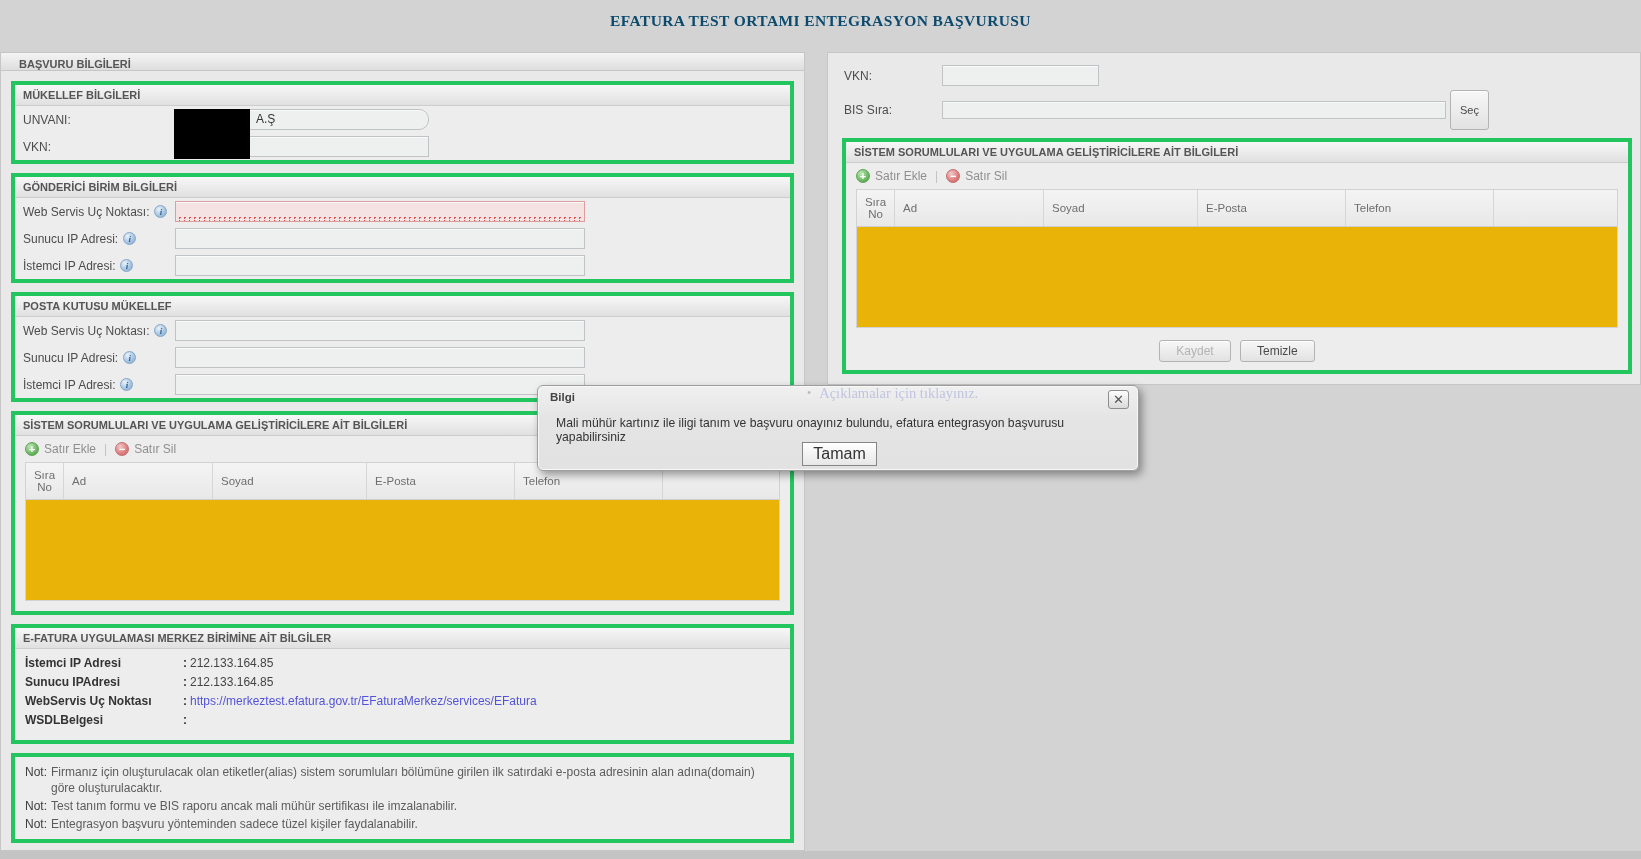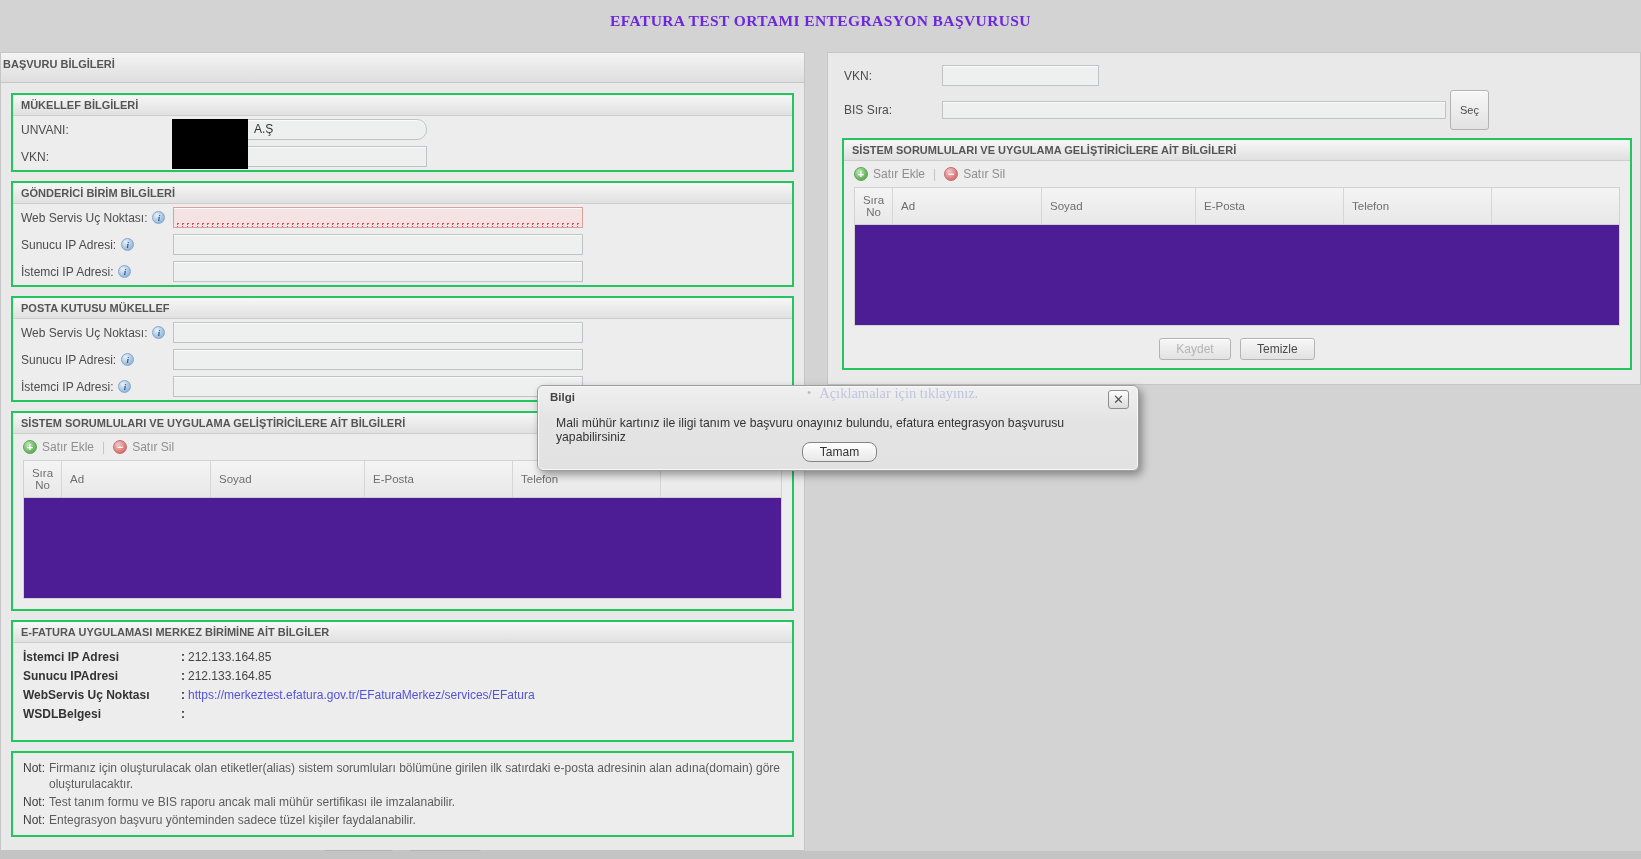--- a/index.html
+++ b/index.html
@@ -12,7 +12,7 @@
   .page-title {
     position:absolute; top:12px; left:0; width:100%;
     text-align:center; font-family:"Liberation Serif", serif;
-    font-weight:bold; font-size:15.5px; color:#6d28d9; letter-spacing:.4px;
+    font-weight:bold; font-size:15.5px; color:#0c4a6e; letter-spacing:.4px;
   }
   .panel {
     position:absolute; background:#e9e9e9;

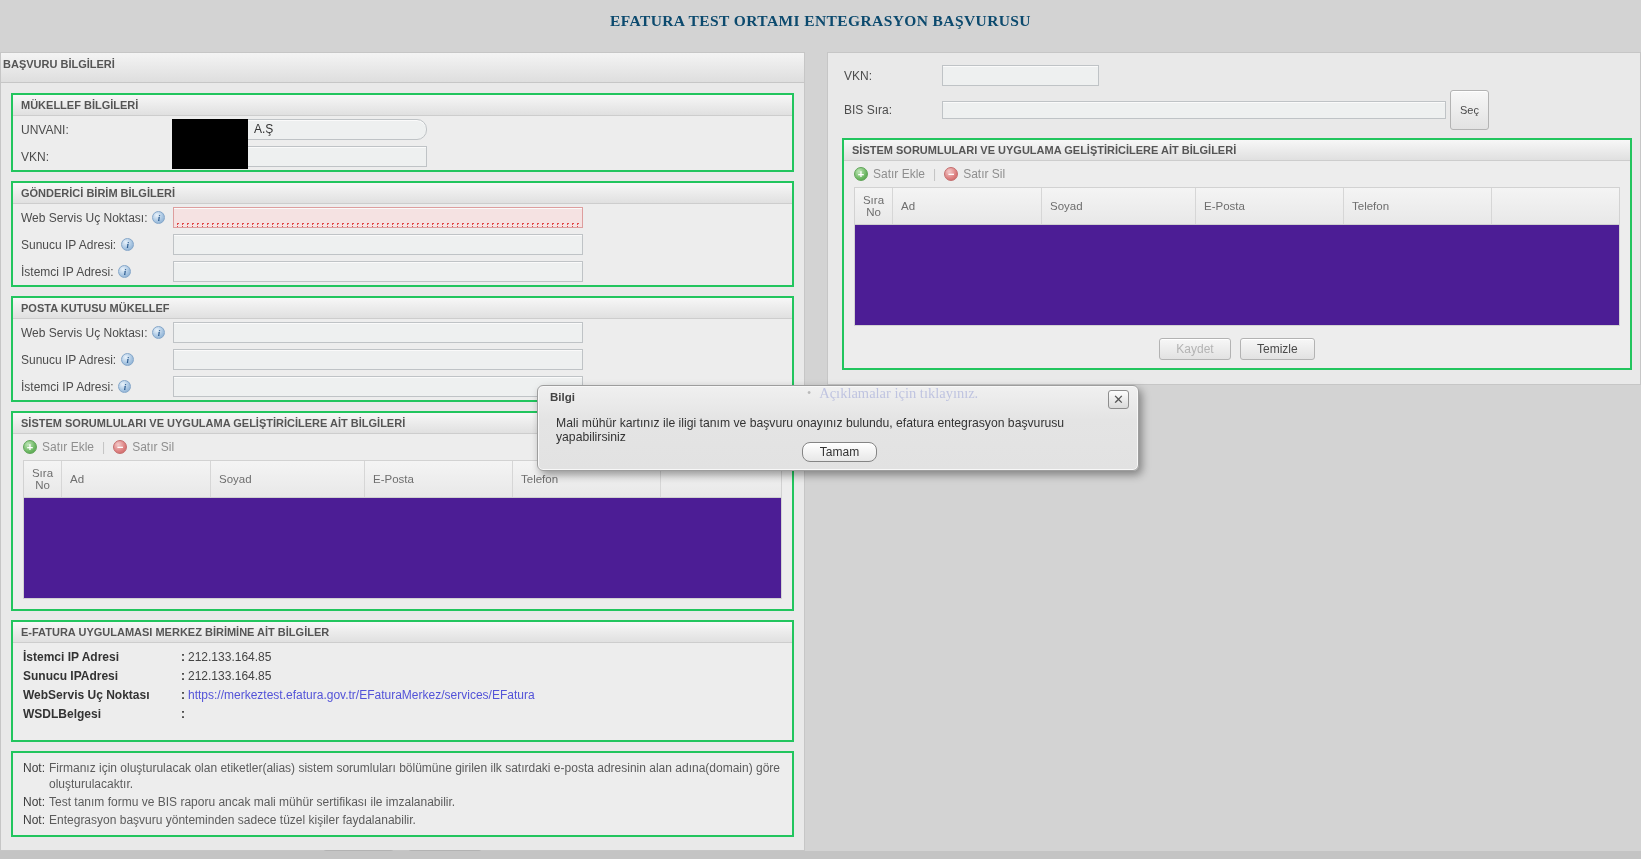--- a/index.html
+++ b/index.html
@@ -21,7 +21,7 @@
   #left-panel  { left:0;   top:52px; width:805px; height:799px; }
   #right-panel { left:827px; top:52px; width:814px; height:333px; }
   .panel-header {
-    height:30px; line-height:22px; padding:0 2px;
+    height:18px; line-height:22px; padding:0 18px;
     background:linear-gradient(#f4f4f4,#dedede);
     border-bottom:1px solid #c6c6c6;
     font-weight:bold; font-size:11px; color:#555;

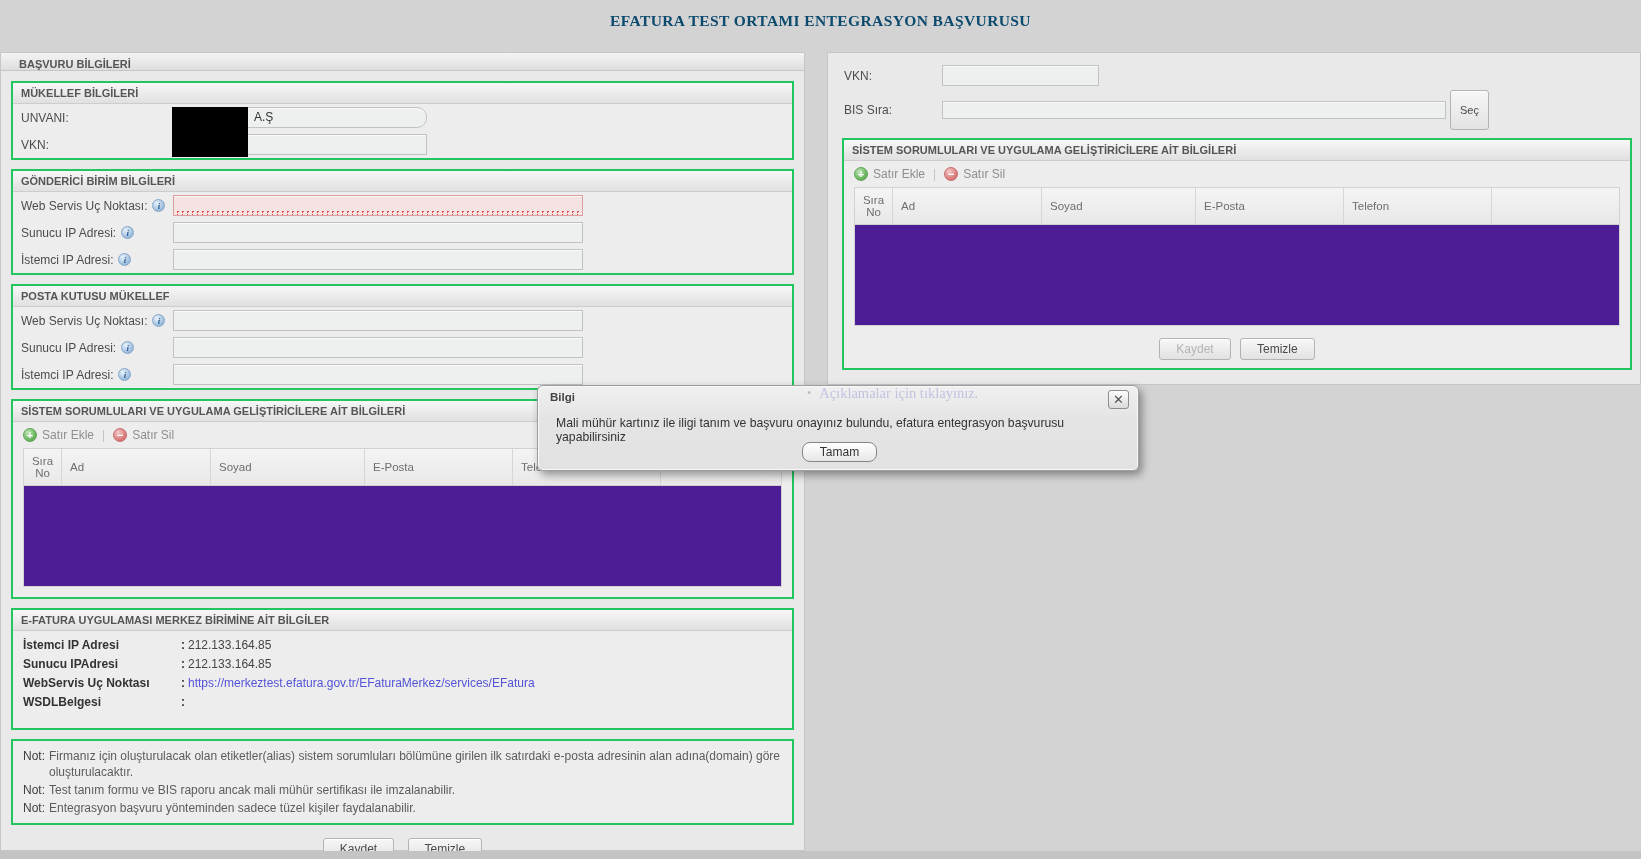--- a/index.html
+++ b/index.html
@@ -27,7 +27,7 @@
     font-weight:bold; font-size:11px; color:#555;
   }
   .panel-body { padding:10px; position:relative; }
-  .box { border:2px solid #22c55e; background:#ededed; margin-bottom:9px; }
+  .box { border:4px solid #22c55e; background:#ededed; margin-bottom:9px; }
   .box-header {
     height:21px; line-height:21px; padding:0 8px;
     background:linear-gradient(#f7f7f7,#e0e0e0);

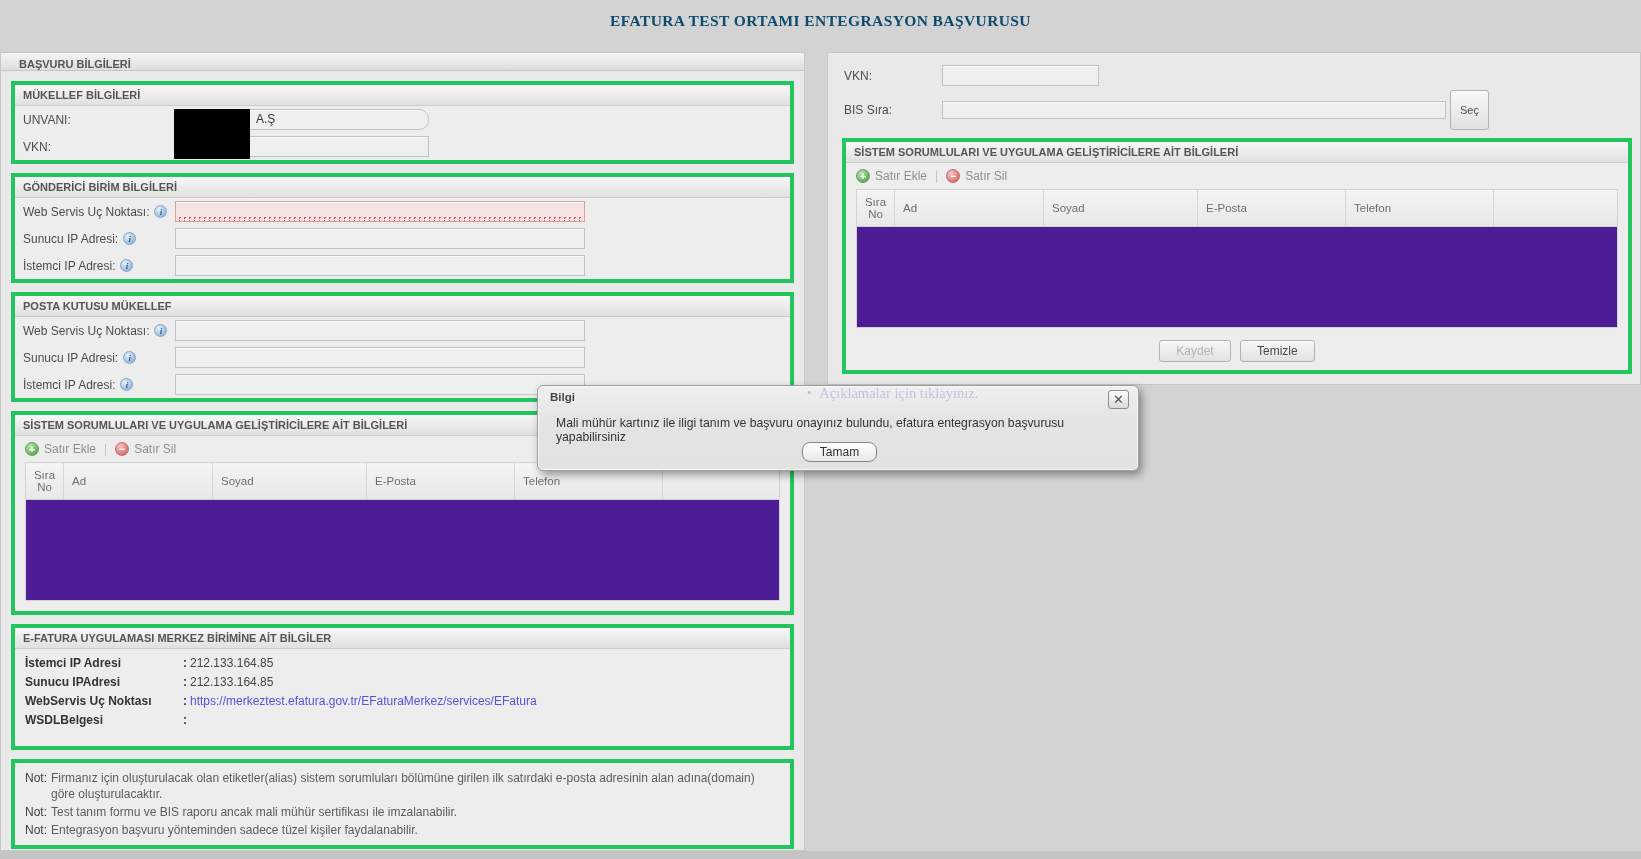--- a/index.html
+++ b/index.html
@@ -73,7 +73,7 @@
   .circ.del { background:radial-gradient(circle at 35% 30%, #f3c9c9, #dd7f7f 60%, #c75e5e); border:1px solid #c46c6c; }
   .tb-sep { color:#c2c2c2; }
   
-  .tbl { margin:0 10px 10px 10px; border:1px solid #d2d2d2; background:#4c1d95; }
+  .tbl { margin:0 10px 10px 10px; border:1px solid #d2d2d2; background:#eab308; }
   .tbl-head { display:flex; border-bottom:1px solid #cfcfcf; background:linear-gradient(#f4f4f4,#e8e8e8); }
   .th {
     border-right:1px solid #d6d6d6; color:#6e6e6e; font-size:11.5px;

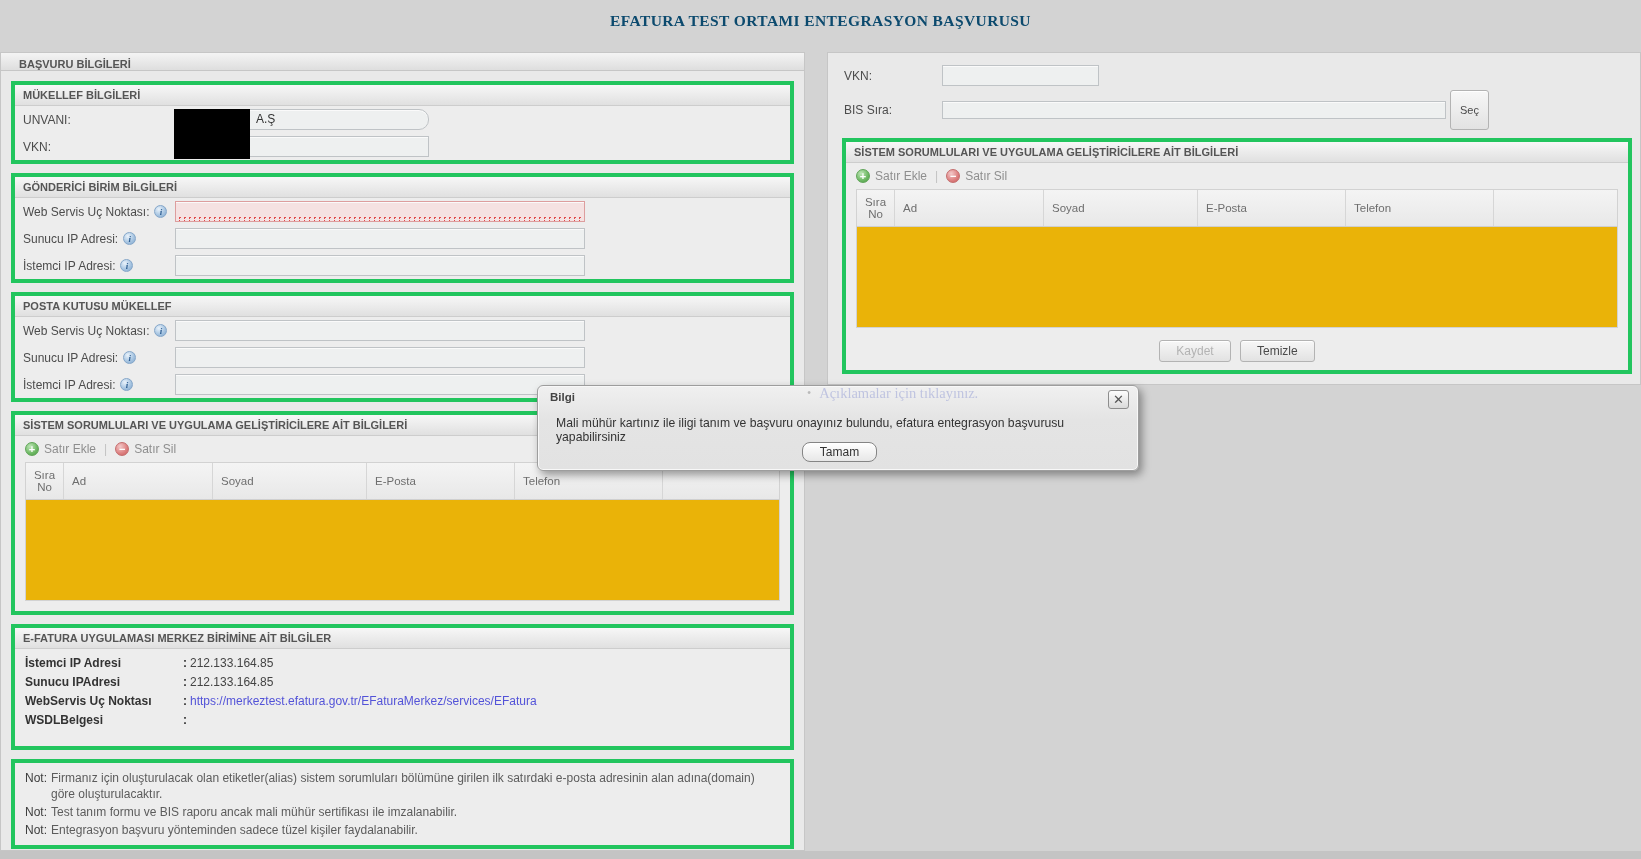--- a/index.html
+++ b/index.html
@@ -125,8 +125,8 @@
   .dlg-msg { position:absolute; left:18px; top:30px; right:14px; font-size:12.2px; color:#333; }
   .dlg-ok {
     position:absolute; left:264px; top:56px; width:75px; padding:2px 0;
-    border:1px solid #858585; border-radius:8px;
-    background:linear-gradient(#ffffff,#e7e7e7); color:#333; font-size:12px; text-align:center;
+    border:1px solid #858585; border-radius:0;
+    background:linear-gradient(#ffffff,#e7e7e7); color:#333; font-size:16px; text-align:center;
   }
   .behind-link {
     position:absolute; left:807px; top:385px; z-index:11;

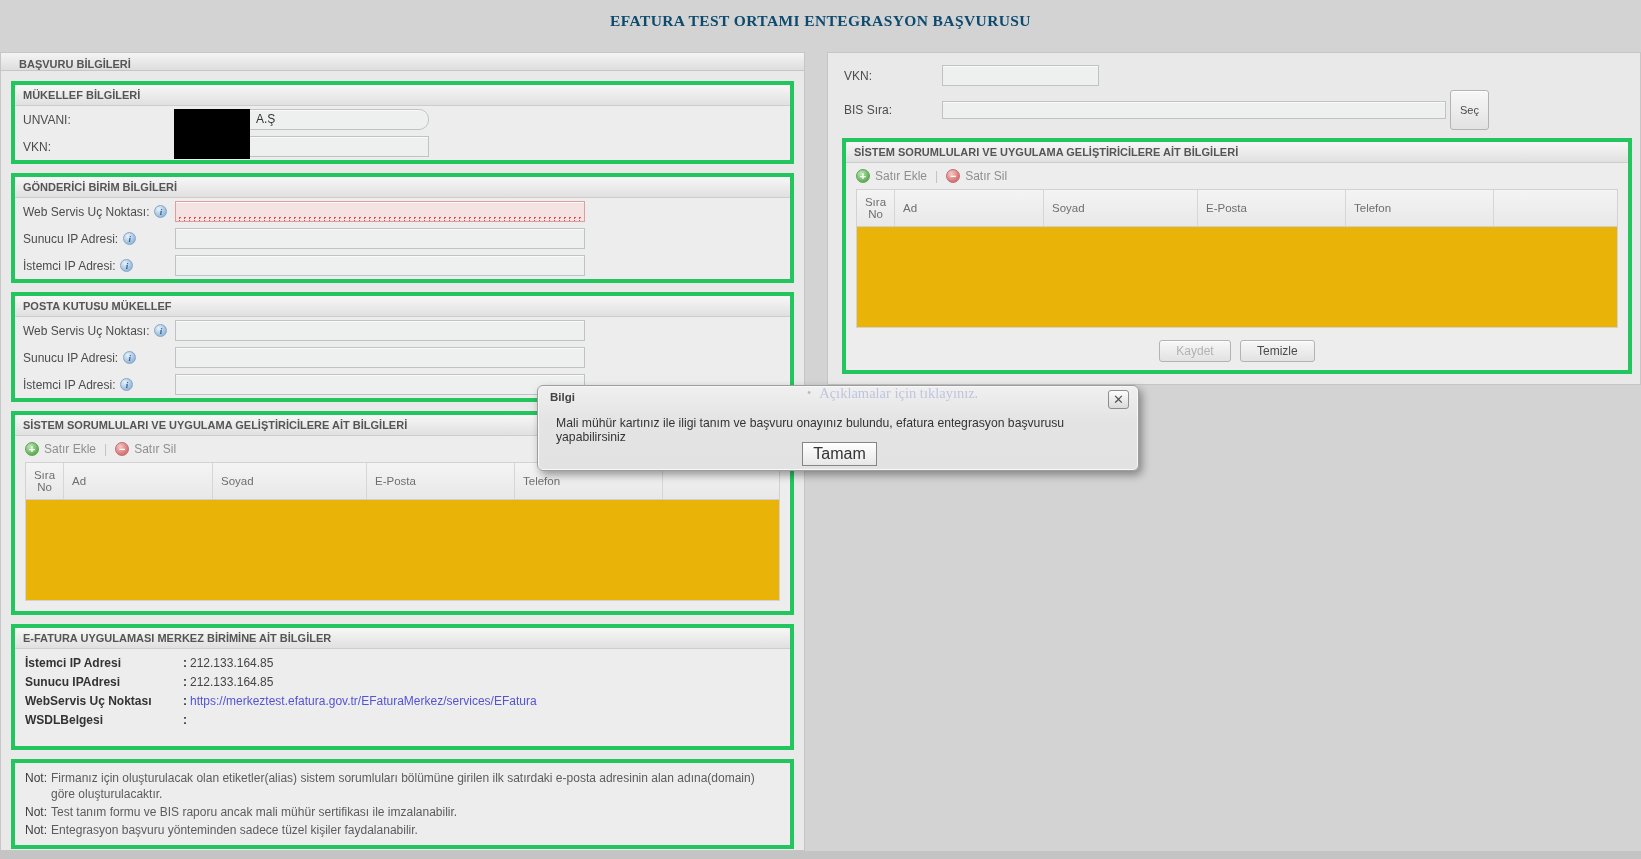--- a/index.html
+++ b/index.html
@@ -234,7 +234,7 @@
       </div>
     </div>
 
-    <div class="box" style="padding-bottom:16px;">
+    <div class="box" style="padding-bottom:10px;">
       <div class="box-header">E-FATURA UYGULAMASI MERKEZ BİRİMİNE AİT BİLGİLER</div>
       <div style="padding-top:5px;">
         <div class="kv">

